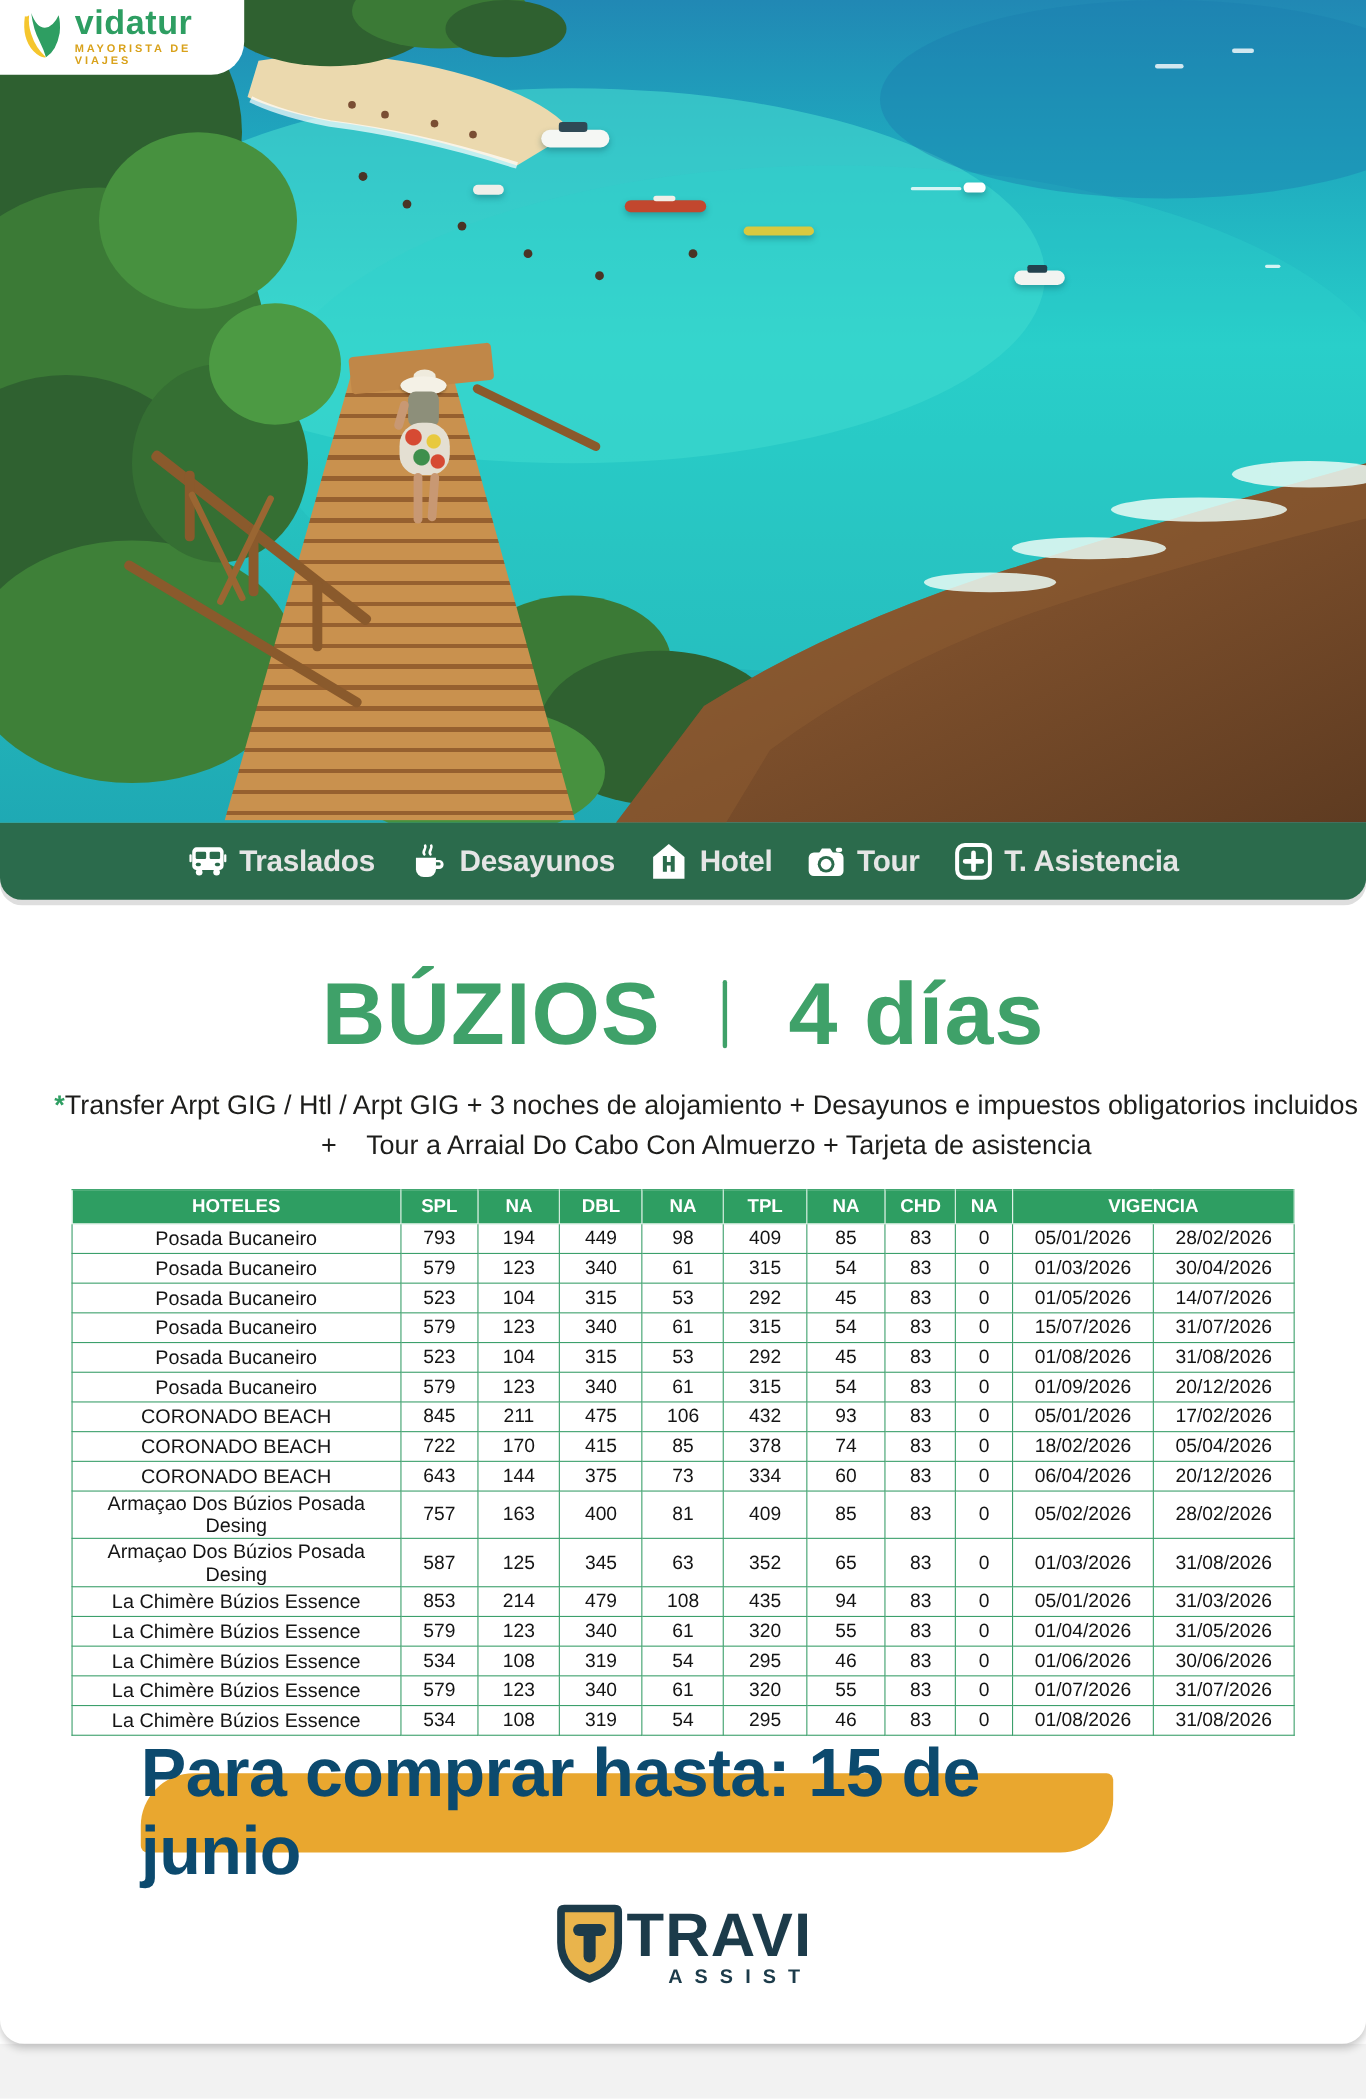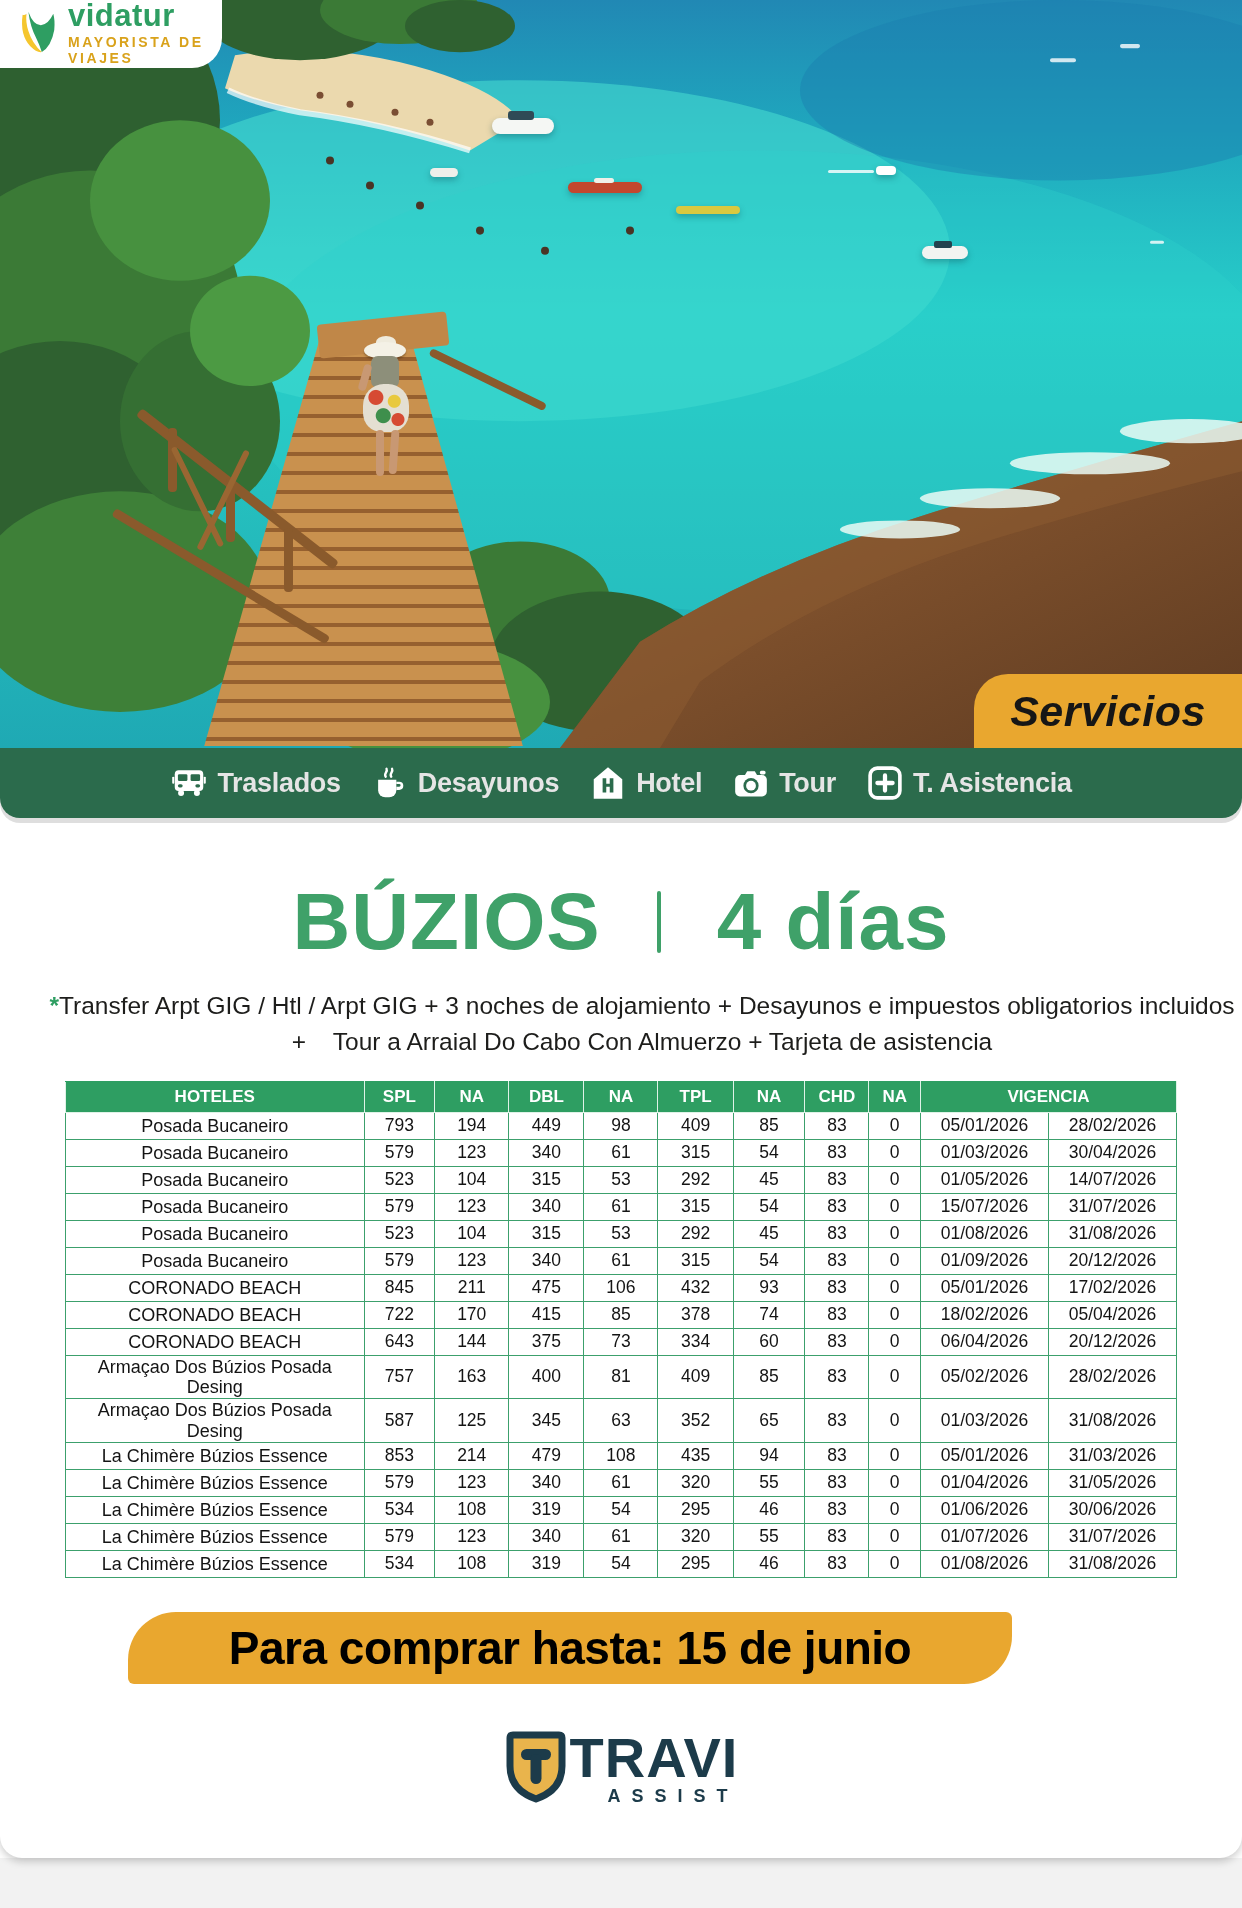--- a/index.html
+++ b/index.html
@@ -66,7 +66,7 @@
   .logo-card{position:absolute;left:0;top:0;width:222px;height:68px;background:#fff;
     border-radius:0 0 30px 0;display:flex;align-items:center;gap:8px;padding:6px 10px 8px 14px;}
   .logo-text .nm{font-size:31px;font-weight:bold;color:var(--brand-green);letter-spacing:.5px;line-height:1;}
-  .logo-text .tg{font-size:14px;font-weight:bold;color:#D9A21B;letter-spacing:2.6px;margin-top:3px;}
+  .logo-text .tg{font-size:10px;font-weight:bold;color:#D9A21B;letter-spacing:2.6px;margin-top:3px;}
 
   .servicios-badge{position:absolute;right:0;bottom:0;width:268px;height:74px;background:var(--gold);
     border-radius:34px 0 0 0;display:flex;align-items:center;justify-content:center;

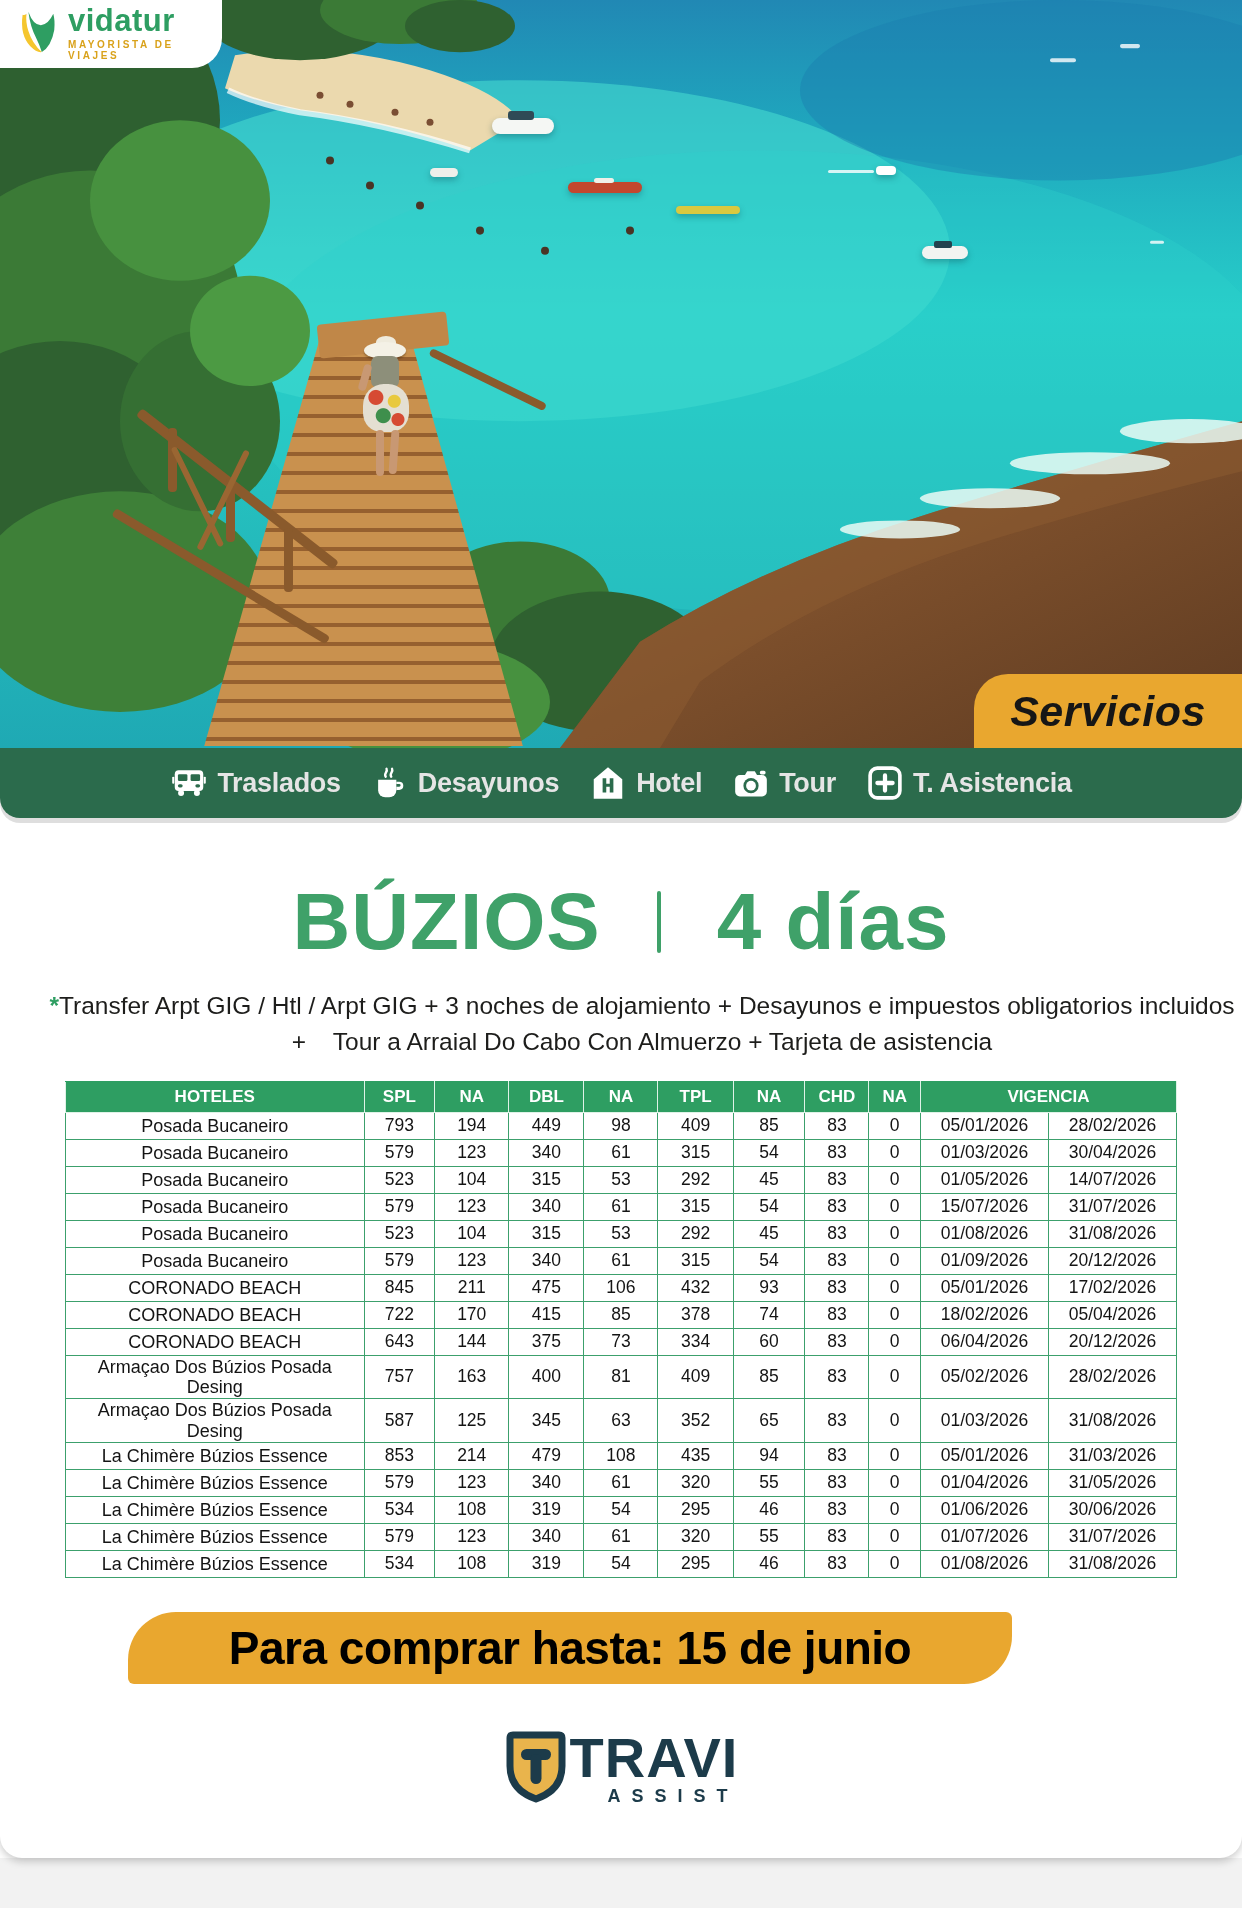--- a/index.html
+++ b/index.html
@@ -224,7 +224,6 @@
       </div>
     </div>
 
-    <div class="servicios-badge">Servicios</div>
   </div>
 
   <div class="services-bar" id="services-bar">

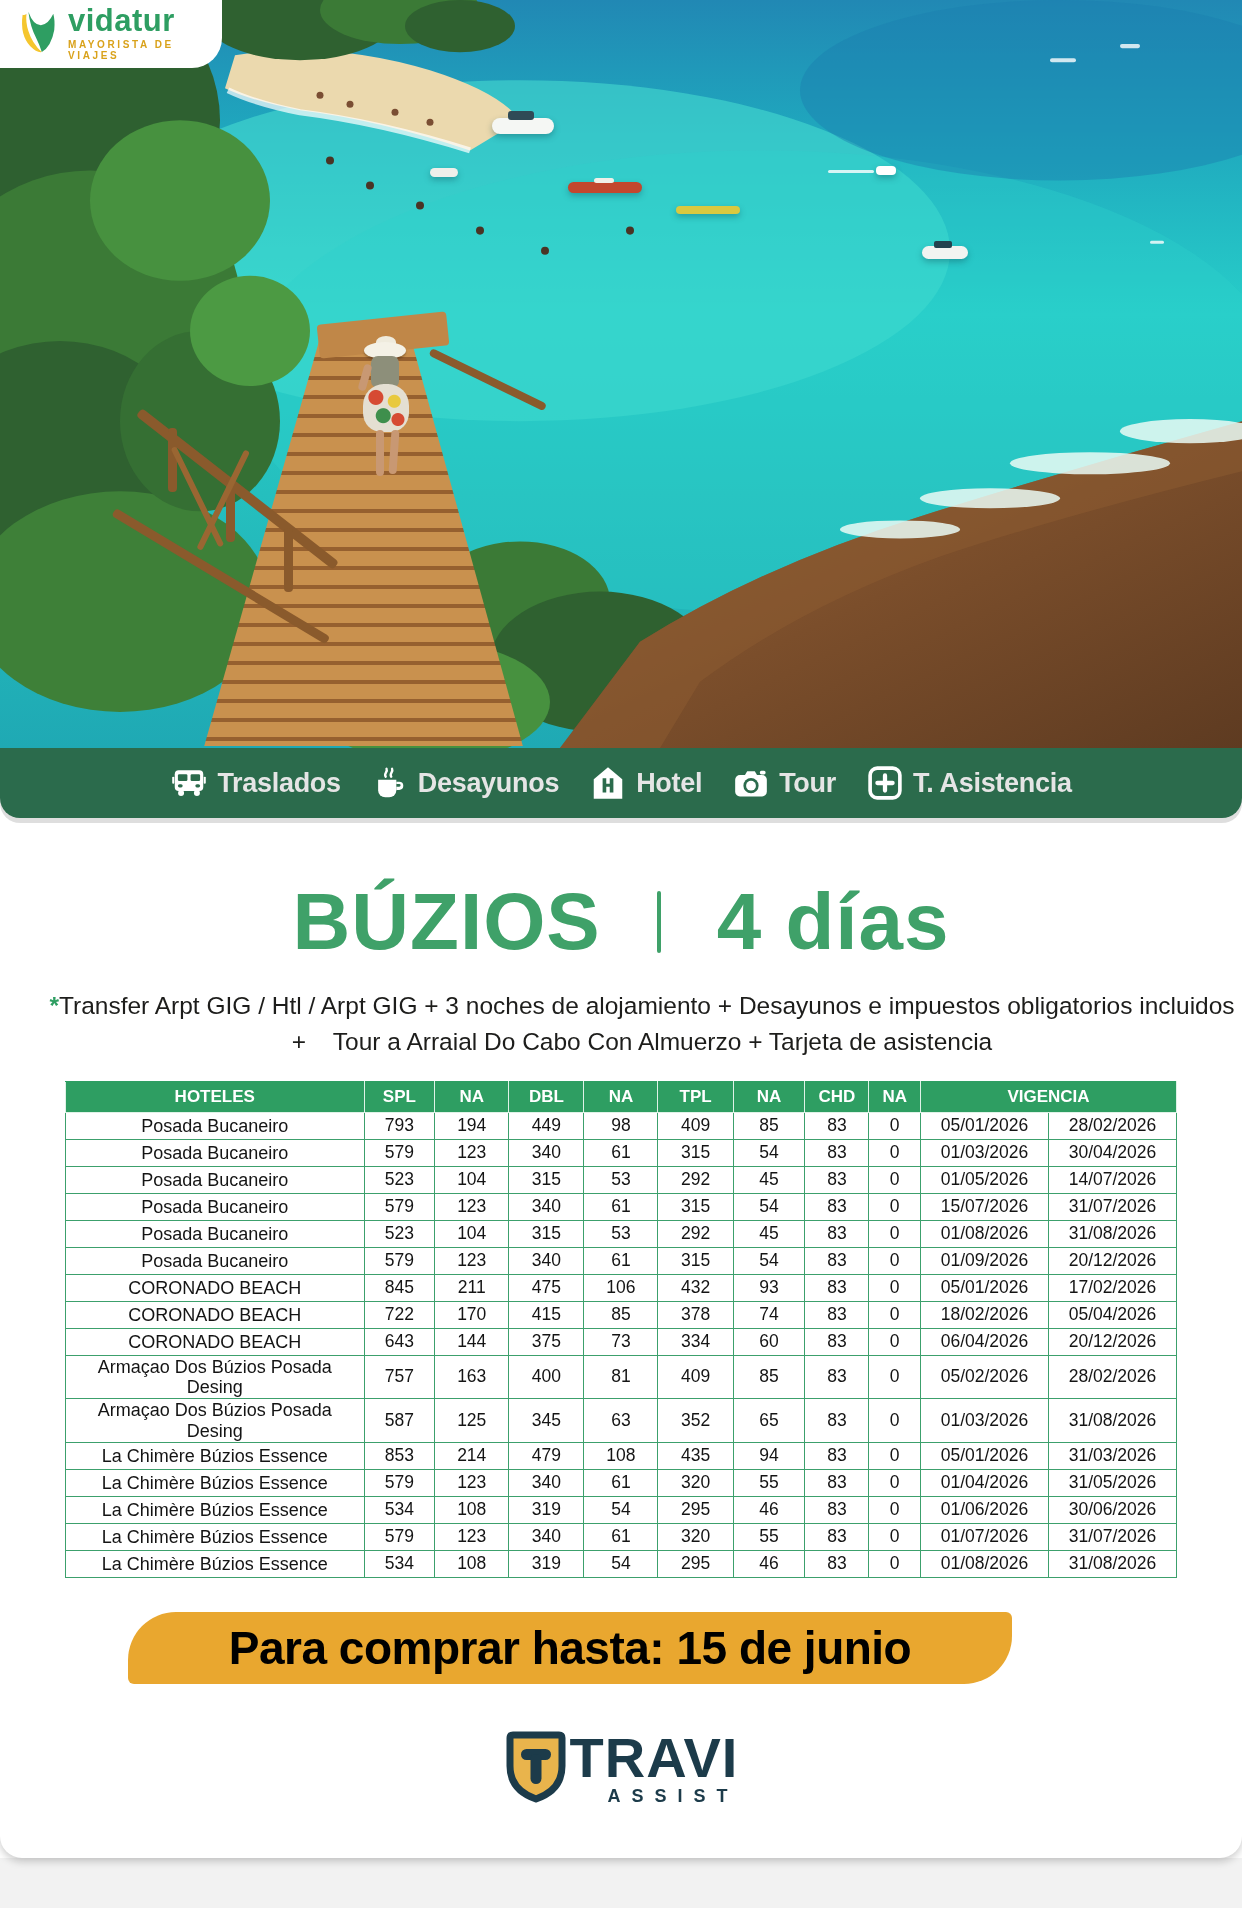--- a/index.html
+++ b/index.html
@@ -106,7 +106,7 @@
   
   .promo{margin:34px 0 0 128px;width:884px;height:72px;background:var(--gold);
     border-radius:48px 6px 48px 6px;display:flex;align-items:center;justify-content:center;
-    font-size:46px;font-weight:bold;color:#000000;letter-spacing:-.5px;}
+    font-size:62px;font-weight:bold;color:#0c4a6e;letter-spacing:-.5px;}
 
   
   .footer-logo{margin-top:46px;display:flex;align-items:center;justify-content:center;gap:2px;}

